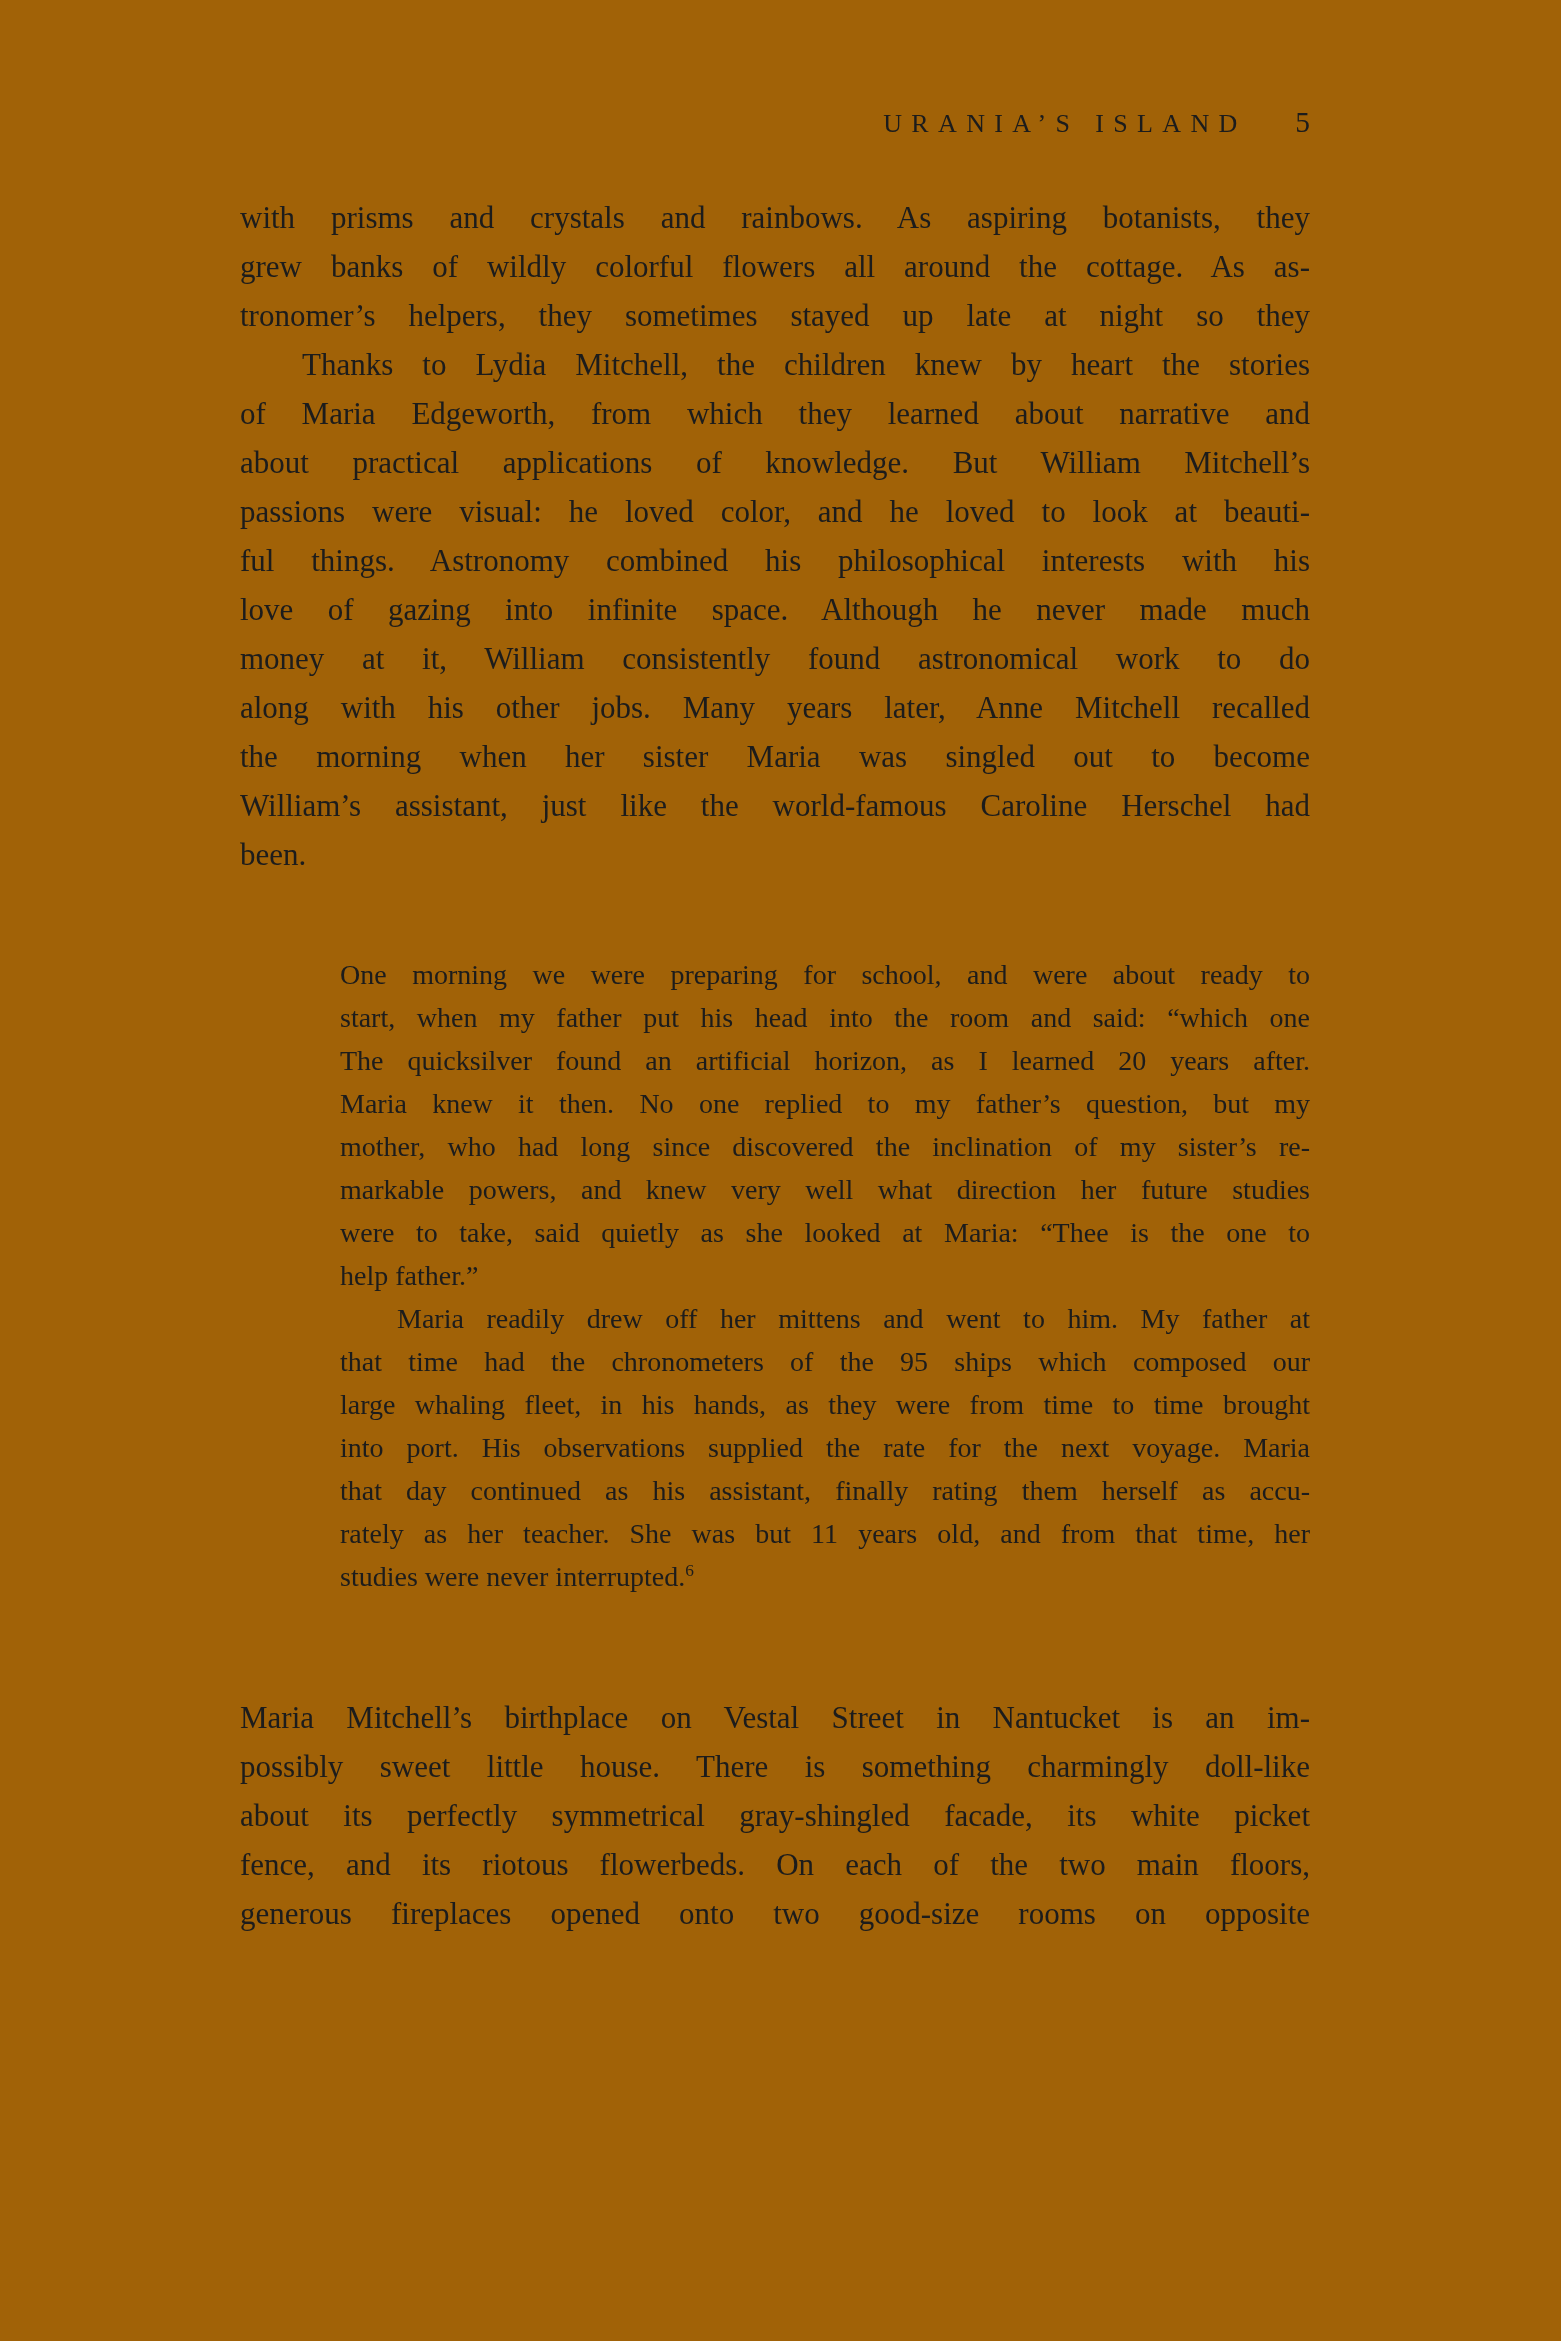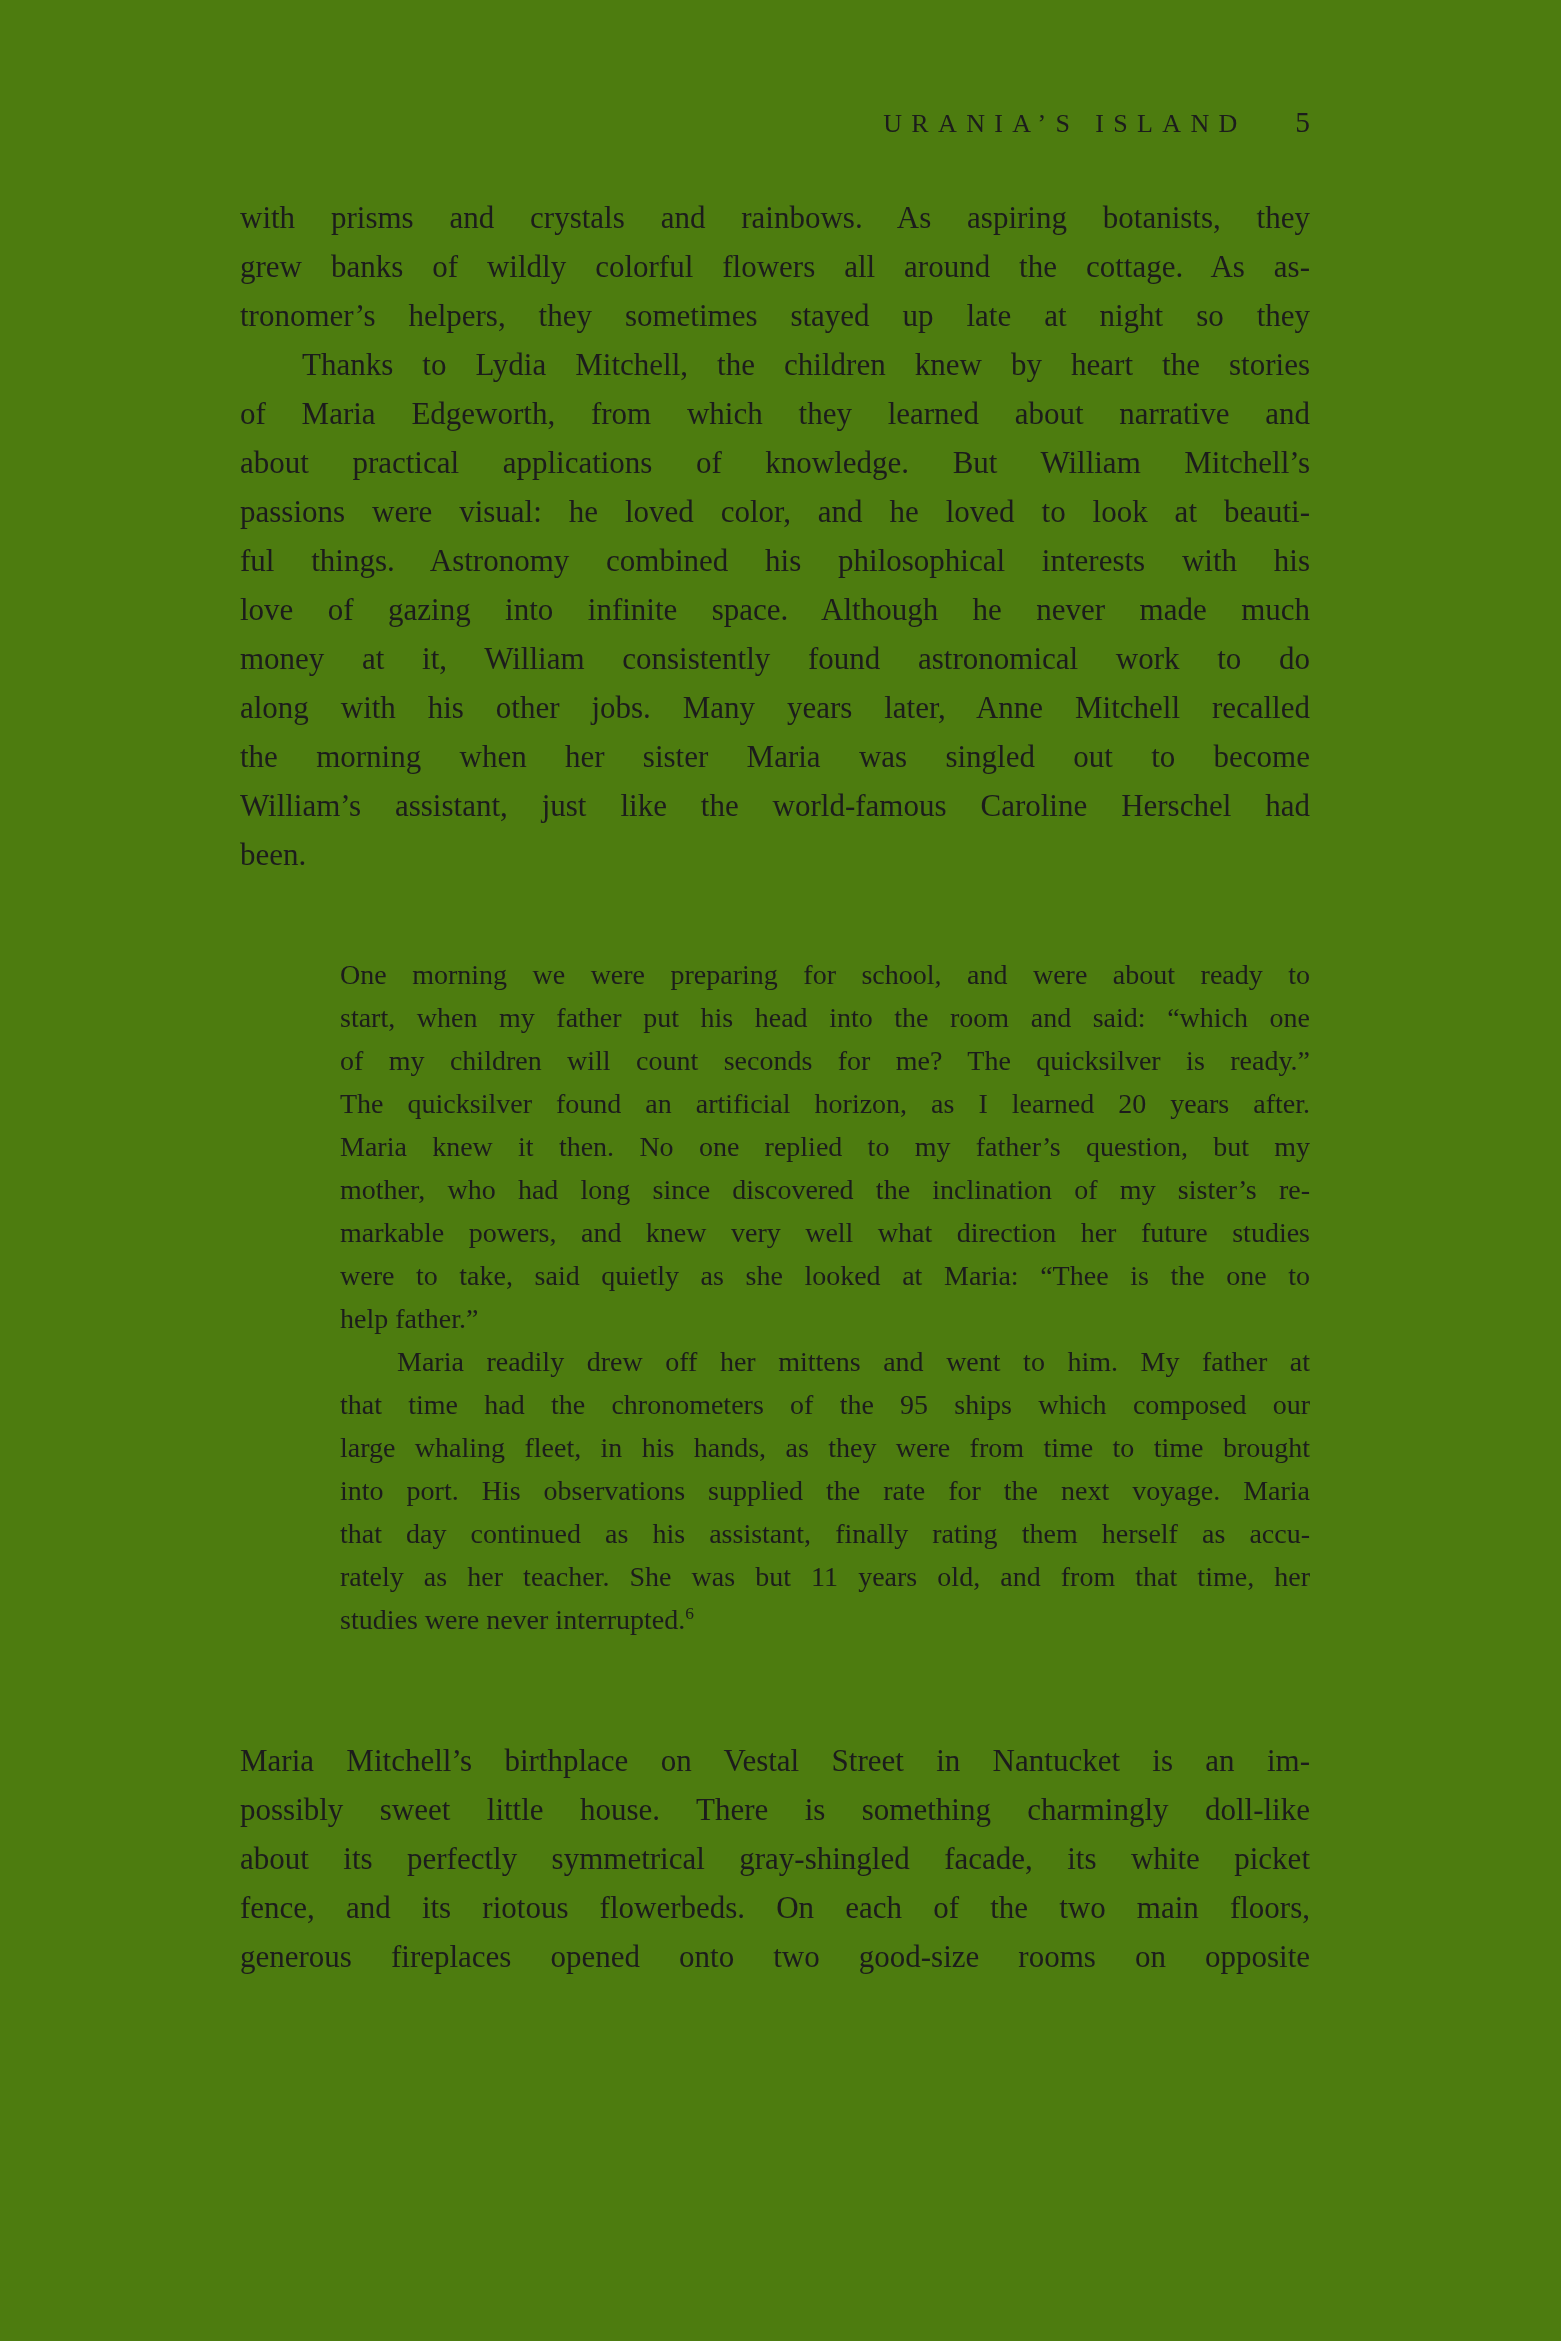--- a/index.html
+++ b/index.html
@@ -63,7 +63,7 @@
 </head>
 <body>
 
-<div class="page" style="background: #4d7c0f; color: rgb(28, 28, 28);">
+<div class="page" style="background: #a16207; color: rgb(28, 28, 28);">
   <div class="page-header">
     <span class="running-head">URANIA’S ISLAND</span>
     <span class="folio">5</span>

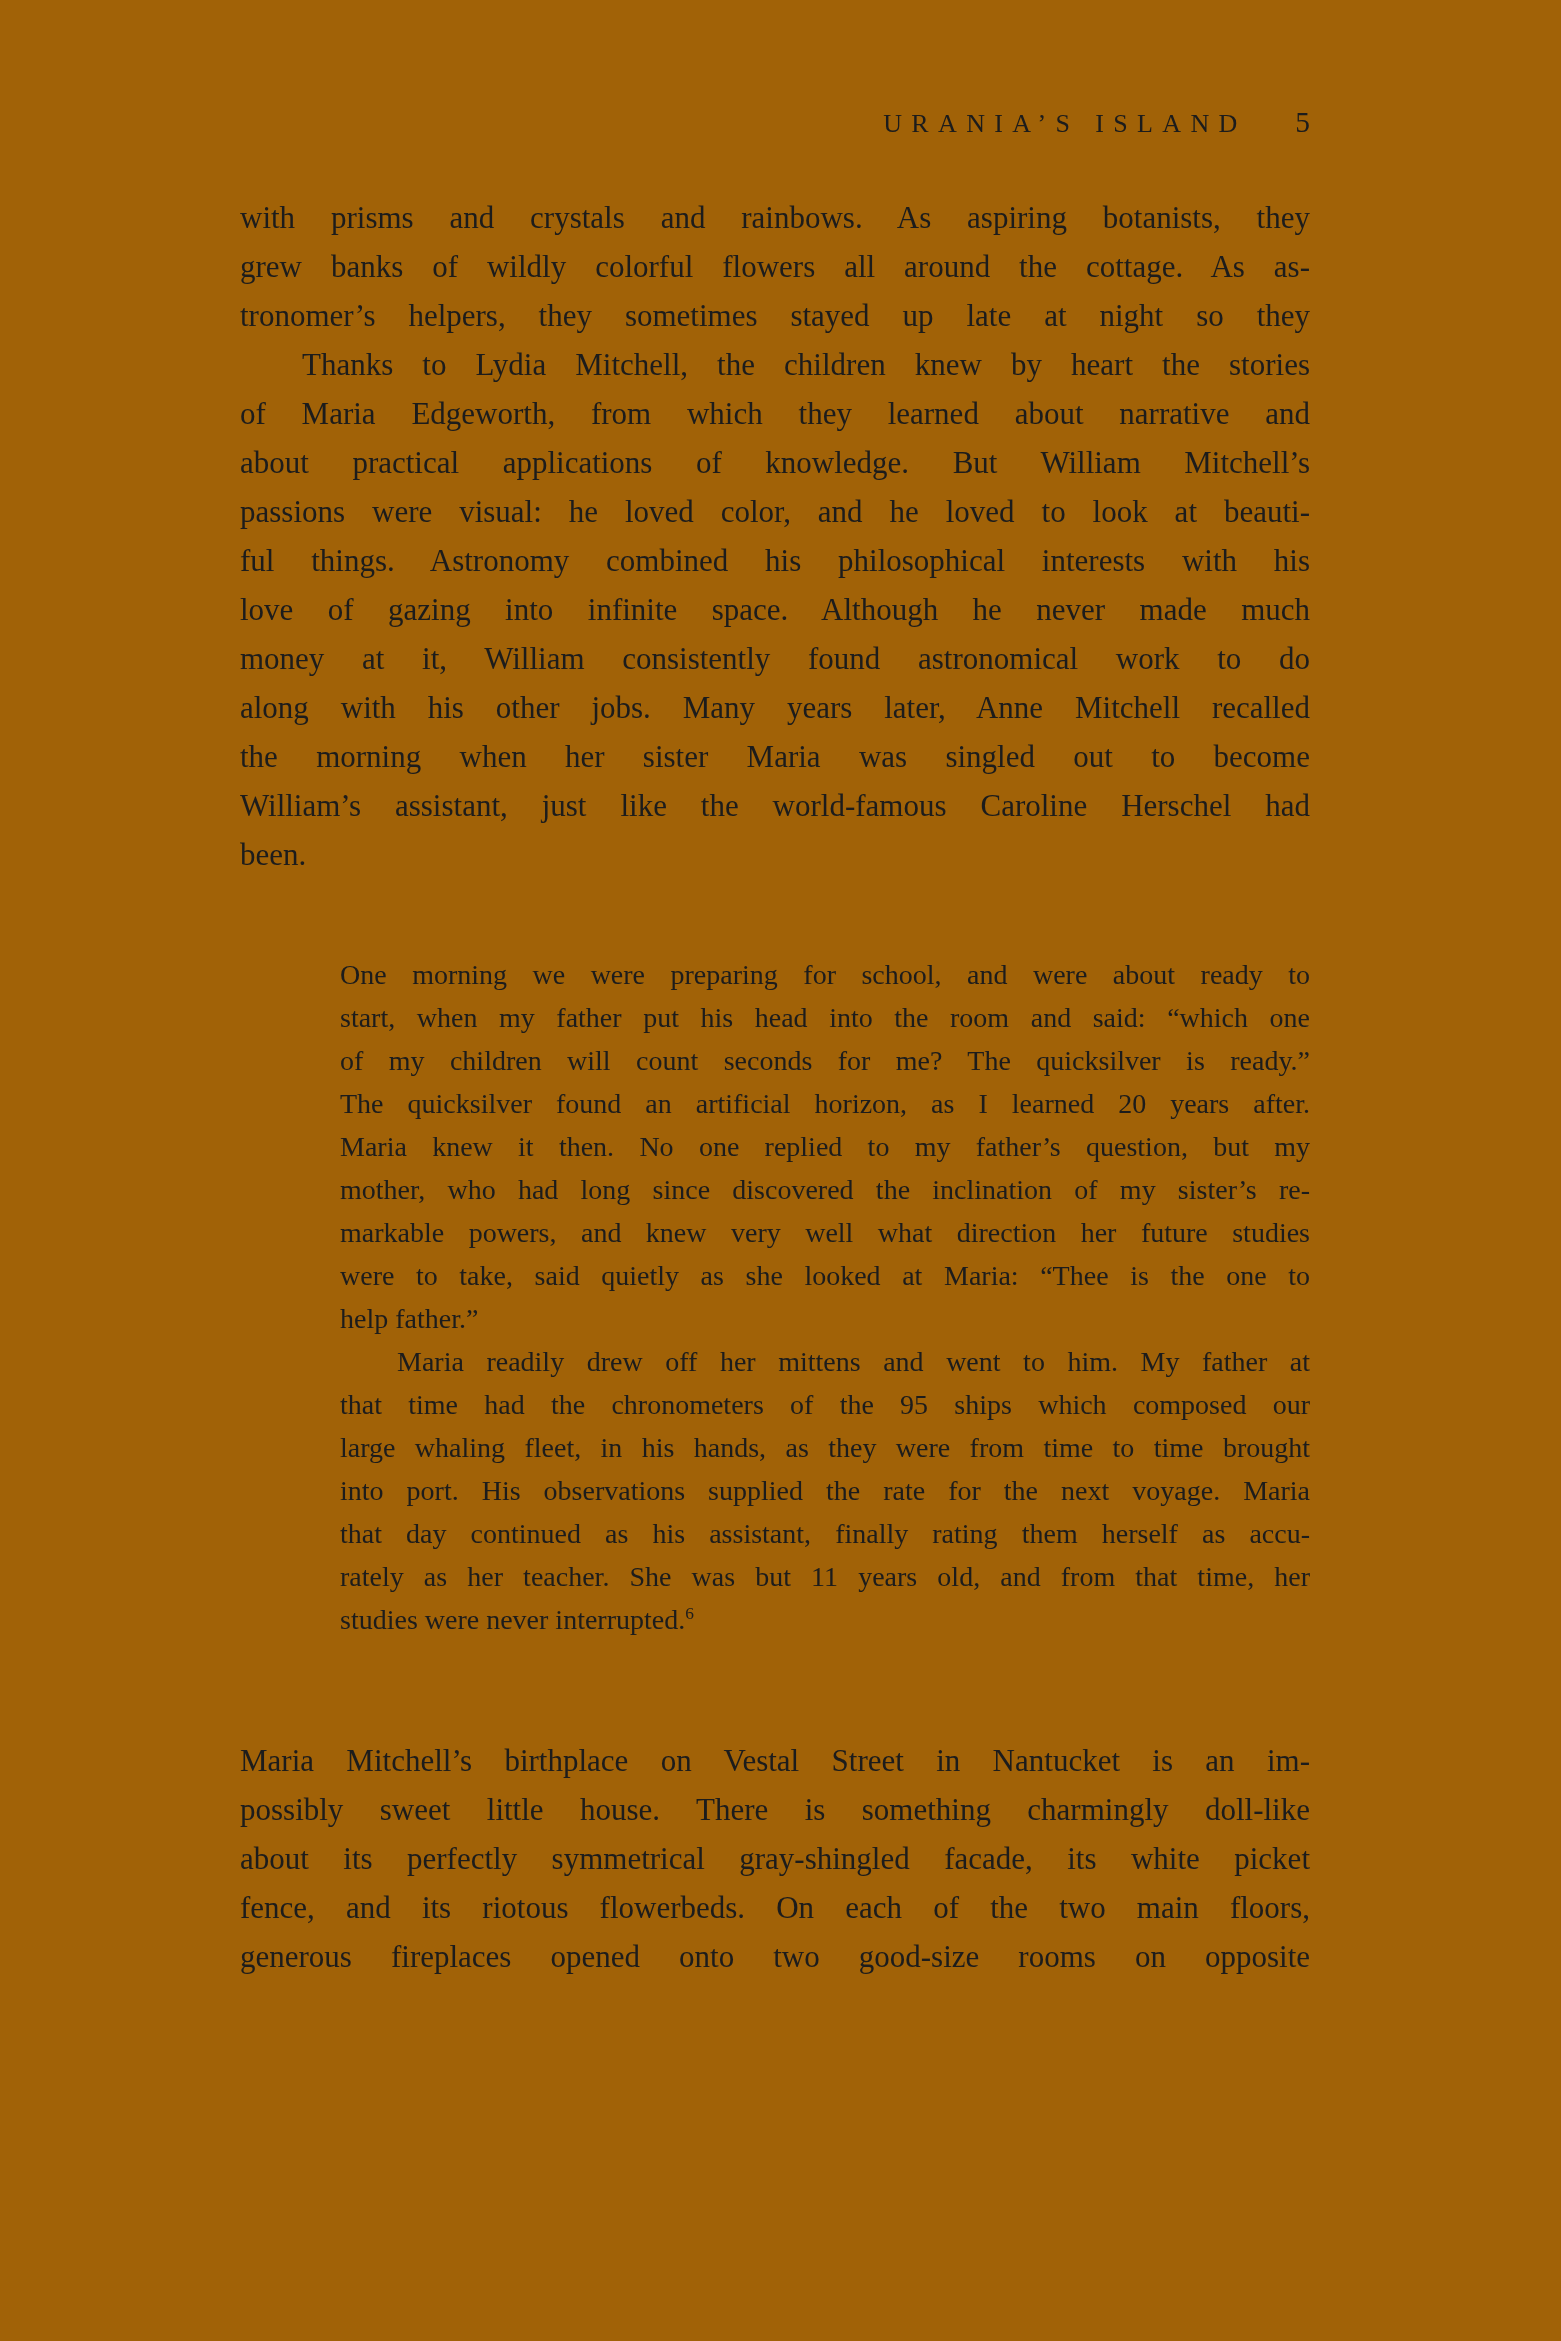--- a/index.html
+++ b/index.html
@@ -91,7 +91,6 @@
         <div>
           <div class="line">One morning we were preparing for school, and were about ready to</div>
           <div class="line">start, when my father put his head into the room and said: “which one</div>
-          <div class="line">of my children will count seconds for me? The quicksilver is ready.”</div>
           <div class="line">The quicksilver found an artificial horizon, as I learned 20 years after.</div>
           <div class="line">Maria knew it then. No one replied to my father’s question, but my</div>
           <div class="line">mother, who had long since discovered the inclination of my sister’s re-</div>

